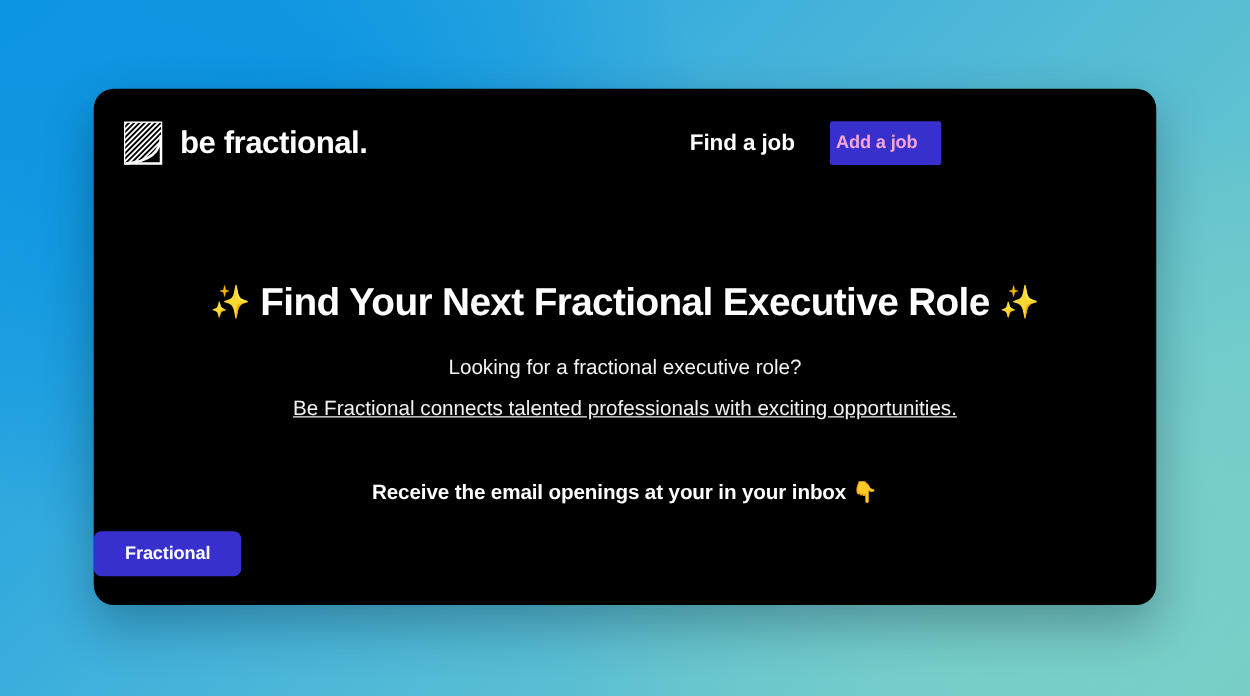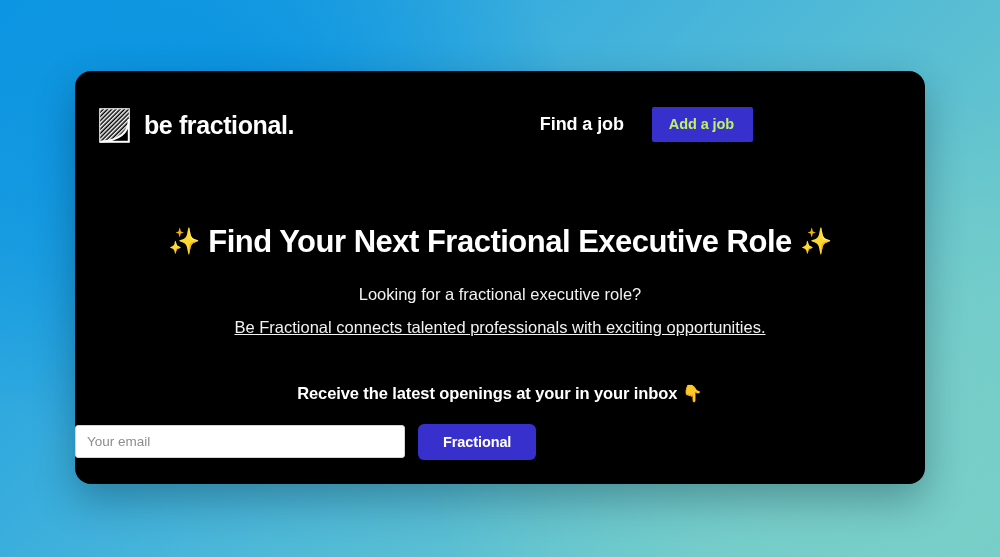--- a/index.html
+++ b/index.html
@@ -69,11 +69,10 @@
     width: 700px;
     height: 86px;
     display: flex;
-    align-items: flex-start;
+    align-items: center;
     justify-content: space-between;
     padding: 0 22px 0 23px;
     box-sizing: border-box;
-    margin-top: 36px;
   }
 
   .brand {

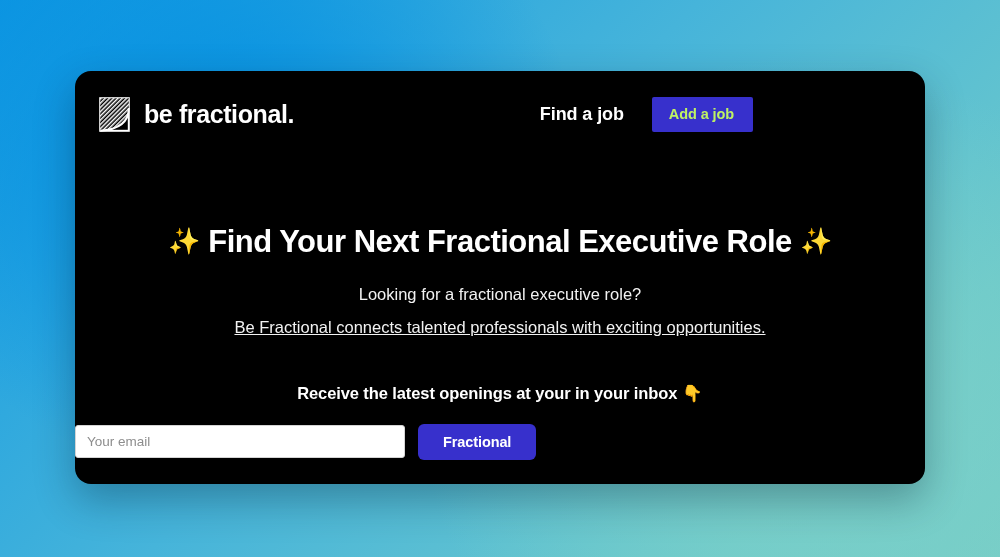--- a/index.html
+++ b/index.html
@@ -110,12 +110,12 @@
   }
   .btn-primary {
     background: #3730cc;
-    color: #bef264;
+    color: #f9a8d4;
     font-size: 14.5px;
     font-weight: bold;
     border: none;
     border-radius: 2px;
-    padding: 9px 19px 10px 17px;
+    padding: 9px 19px 10px 5px;
     cursor: pointer;
     font-family: "Liberation Sans", sans-serif;
     letter-spacing: -0.1px;

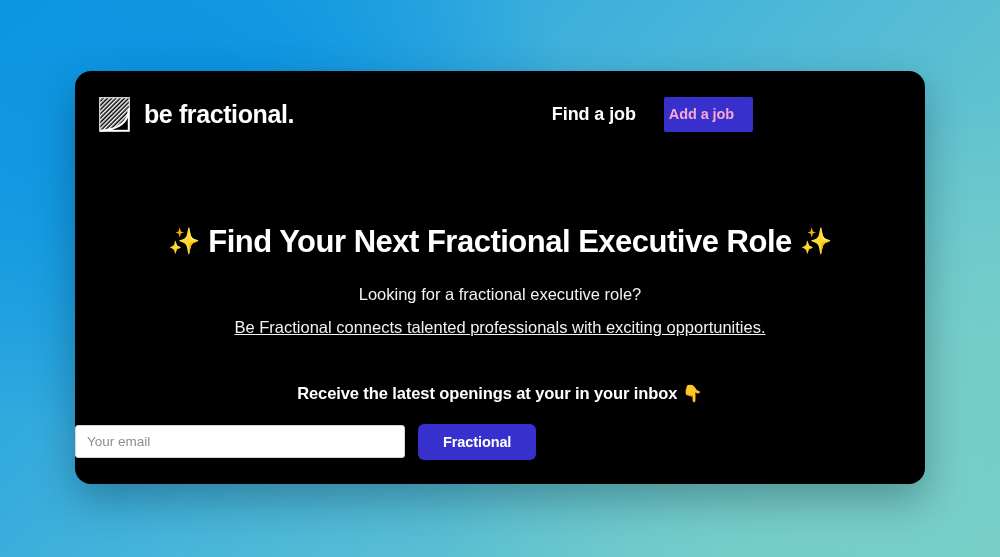--- a/index.html
+++ b/index.html
@@ -264,7 +264,7 @@
       <p class="hero-sub line2">Be Fractional connects talented professionals with exciting opportunities.</p>
 
       <p class="hero-cta-label">
-        <span>Receive the latest openings at your in your inbox</span><span class="point">👇</span>
+        <span>Receive the email openings at your in your inbox</span><span class="point">👇</span>
       </p>
 
       <div class="subscribe-form">

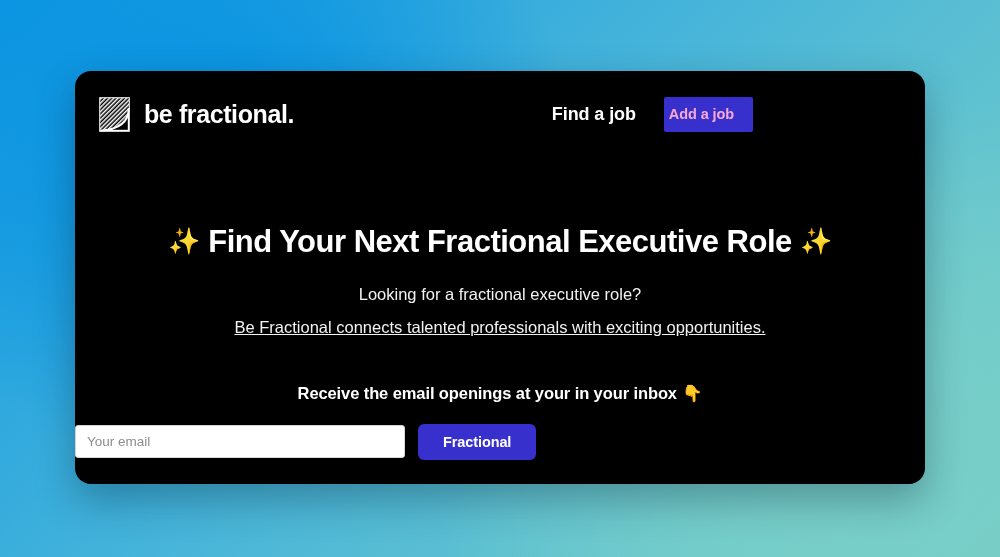--- a/index.html
+++ b/index.html
@@ -268,7 +268,6 @@
       </p>
 
       <div class="subscribe-form">
-        <input class="email-input" type="text" placeholder="Your email" style="">
         <button class="btn-subscribe">Fractional</button>
       </div>
 

